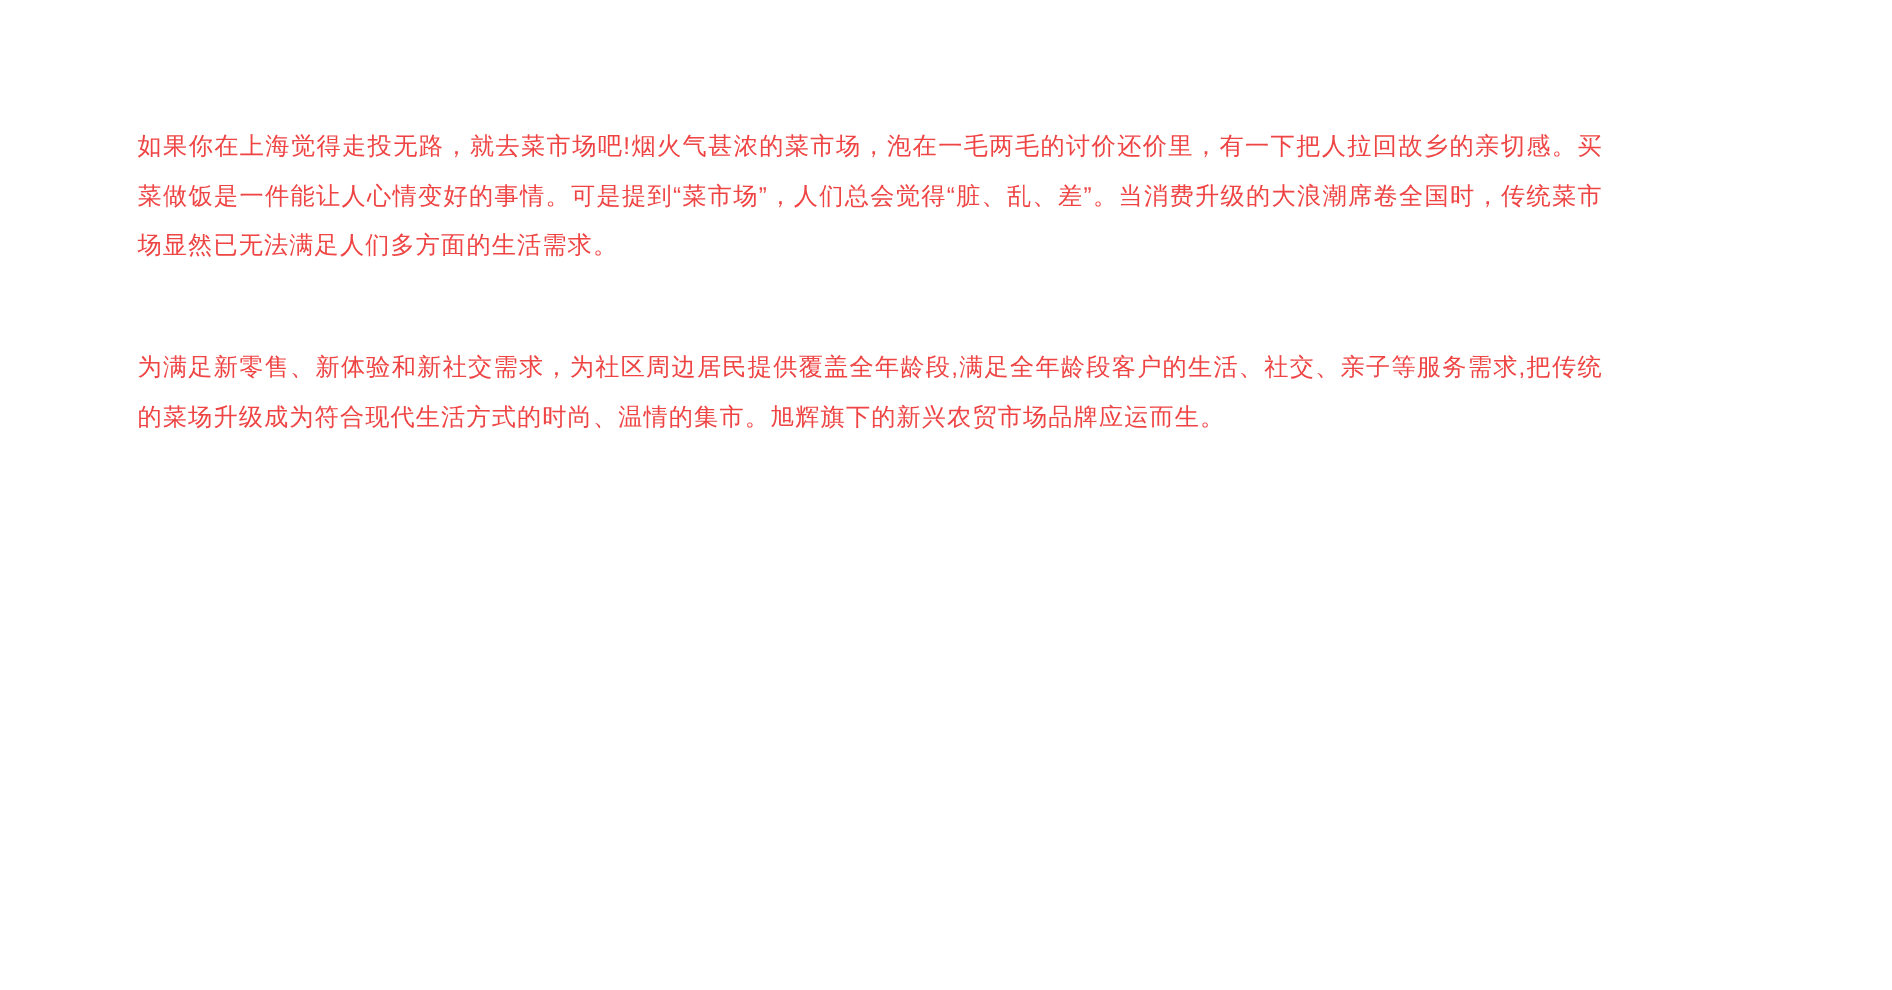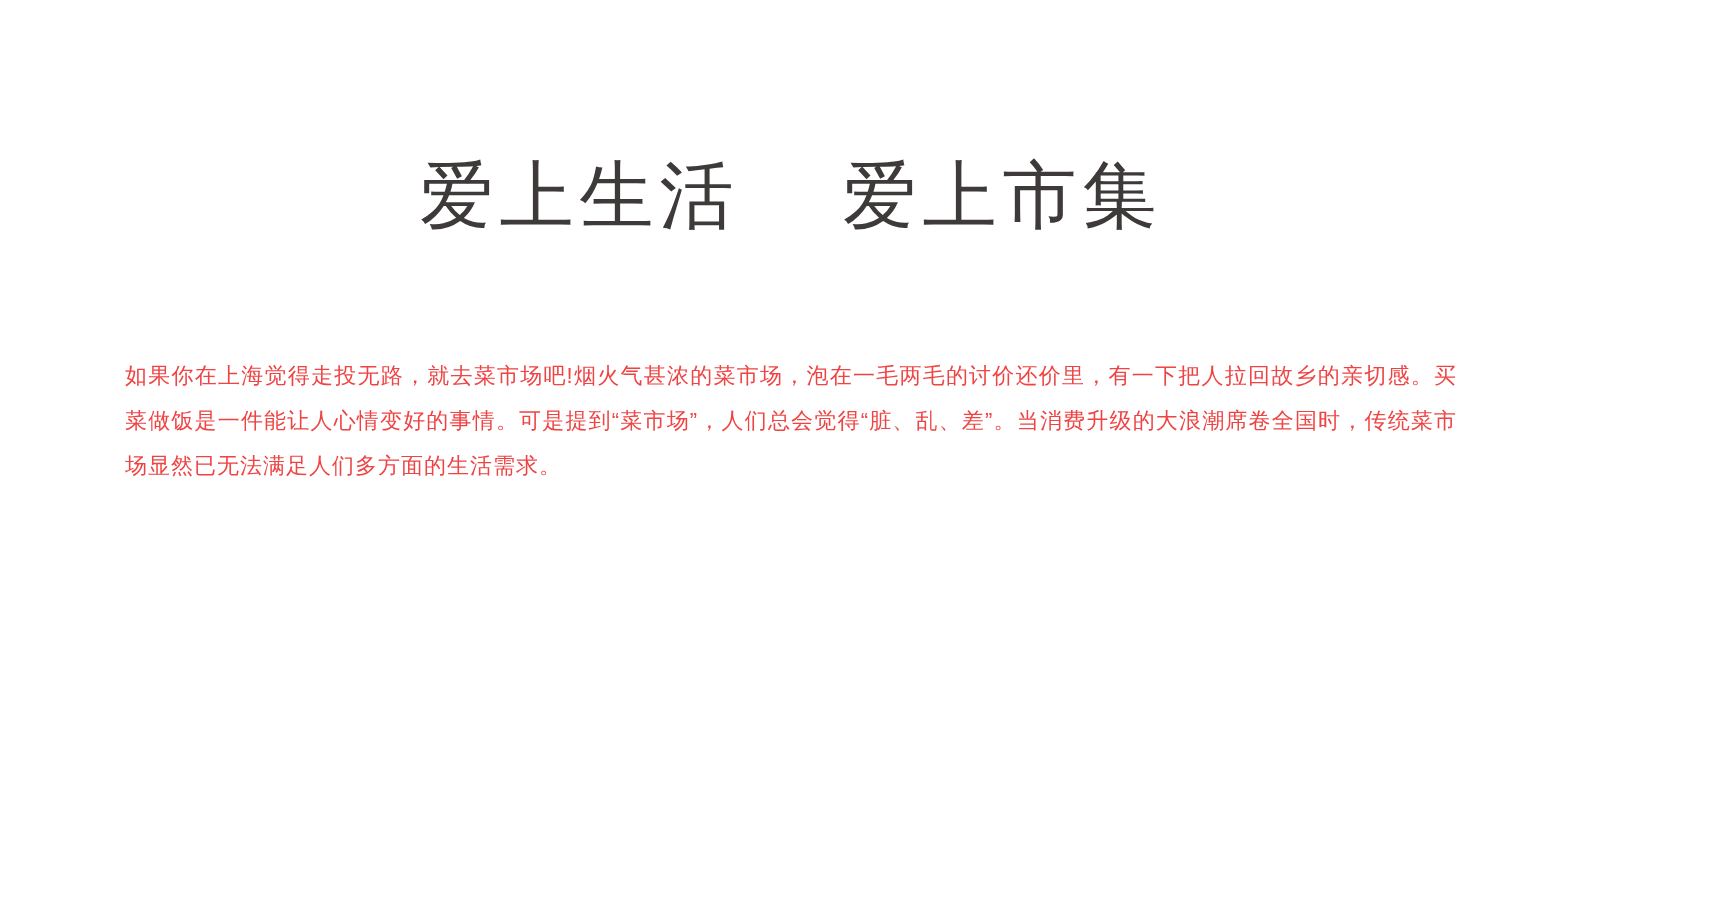--- a/index.html
+++ b/index.html
@@ -55,11 +55,6 @@
 <div class="page">
   <div class="content-col">
 
-    <h1 class="hero-title">
-      <span class="title-part">爱上生活</span>
-      <span class="title-gap"></span>
-      <span class="title-part">爱上市集</span>
-    </h1>
 
     <div class="intro-text">
       <p>如果你在上海觉得走投无路，就去菜市场吧!烟火气甚浓的菜市场，泡在一毛两毛的讨价还价里，有一下把人拉回故乡的亲切感。买菜做饭是一件能让人心情变好的事情。可是提到“菜市场”，人们总会觉得“脏、乱、差”。当消费升级的大浪潮席卷全国时，传统菜市场显然已无法满足人们多方面的生活需求。</p>

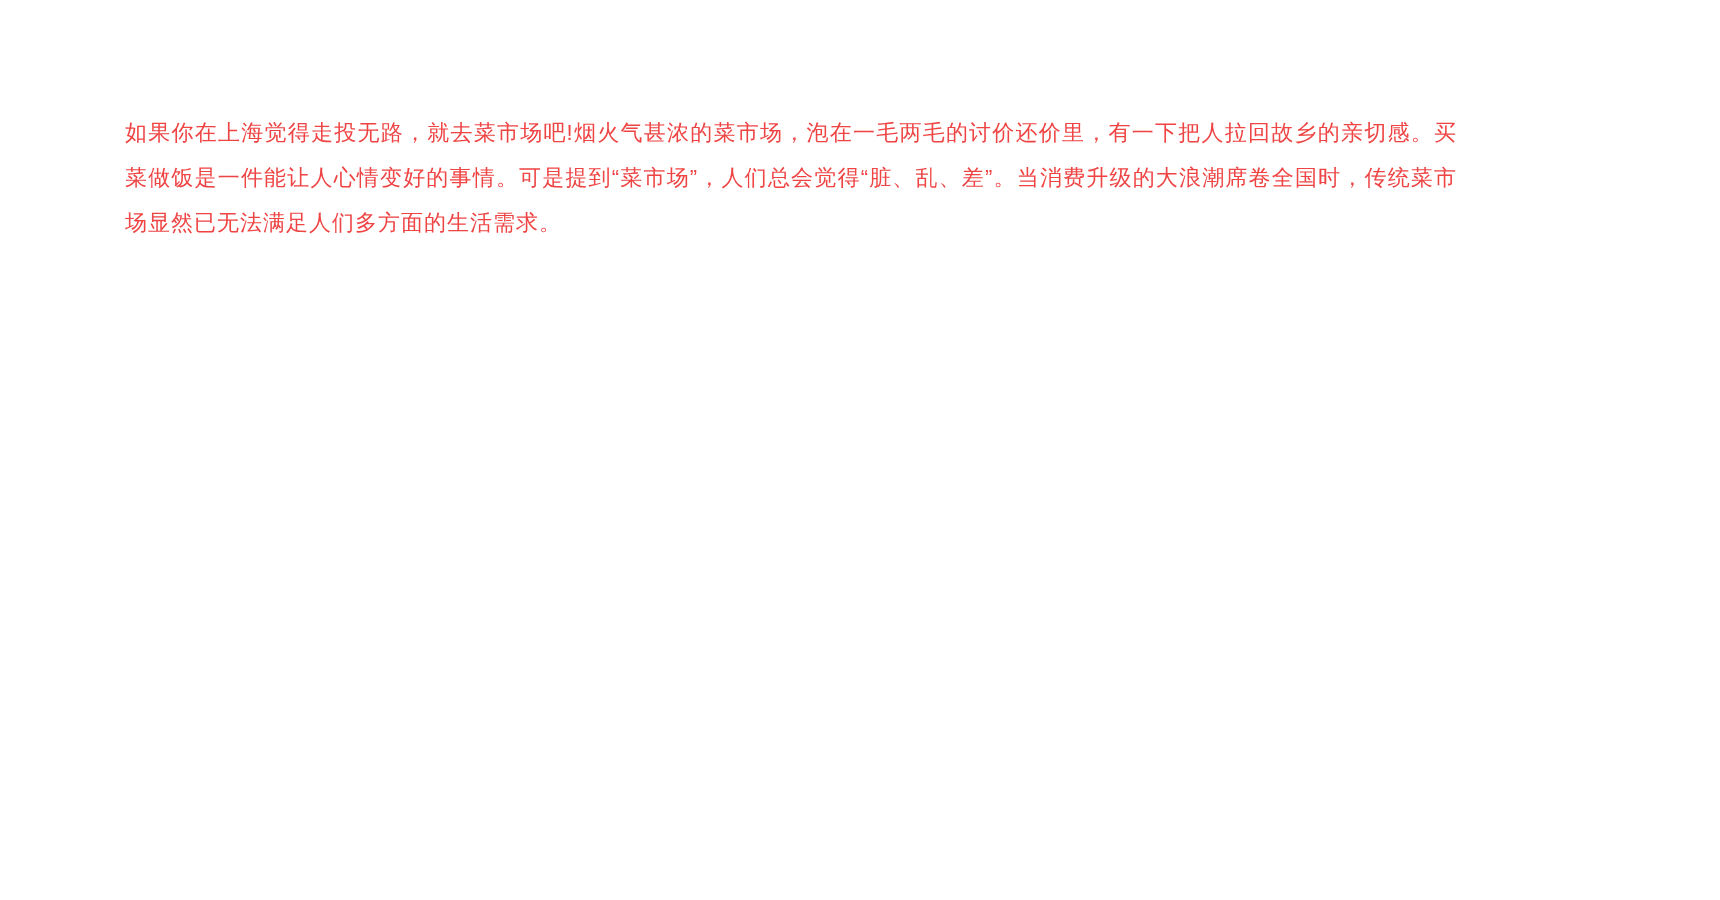--- a/index.html
+++ b/index.html
@@ -58,6 +58,7 @@
 
     <div class="intro-text">
       <p>如果你在上海觉得走投无路，就去菜市场吧!烟火气甚浓的菜市场，泡在一毛两毛的讨价还价里，有一下把人拉回故乡的亲切感。买菜做饭是一件能让人心情变好的事情。可是提到“菜市场”，人们总会觉得“脏、乱、差”。当消费升级的大浪潮席卷全国时，传统菜市场显然已无法满足人们多方面的生活需求。</p>
+      <p>为满足新零售、新体验和新社交需求，为社区周边居民提供覆盖全年龄段,满足全年龄段客户的生活、社交、亲子等服务需求,把传统的菜场升级成为符合现代生活方式的时尚、温情的集市。旭辉旗下的新兴农贸市场品牌应运而生。</p>
     </div>
 
   </div>

